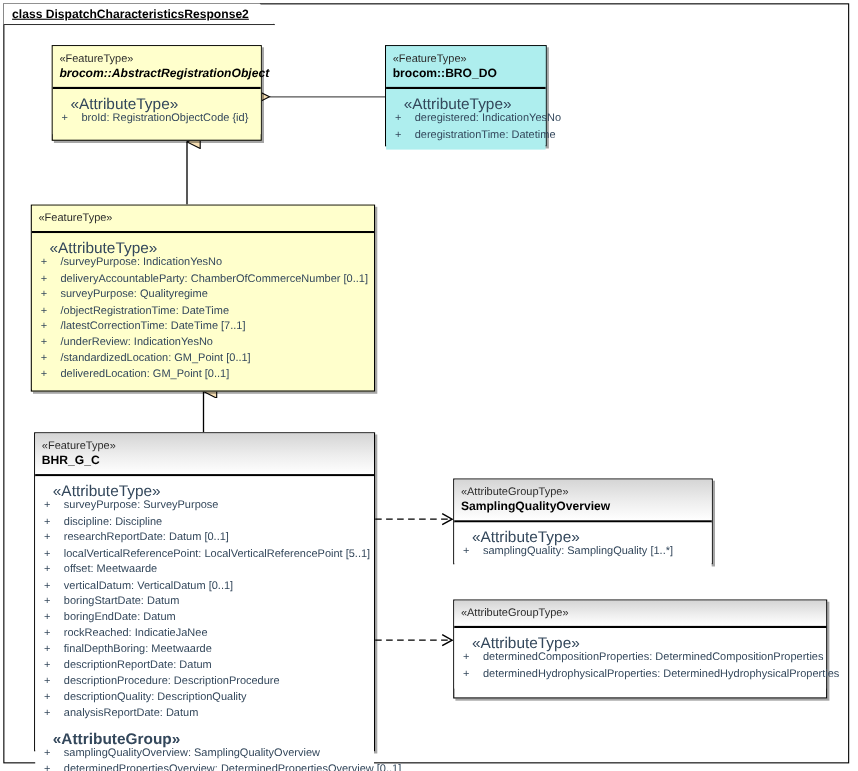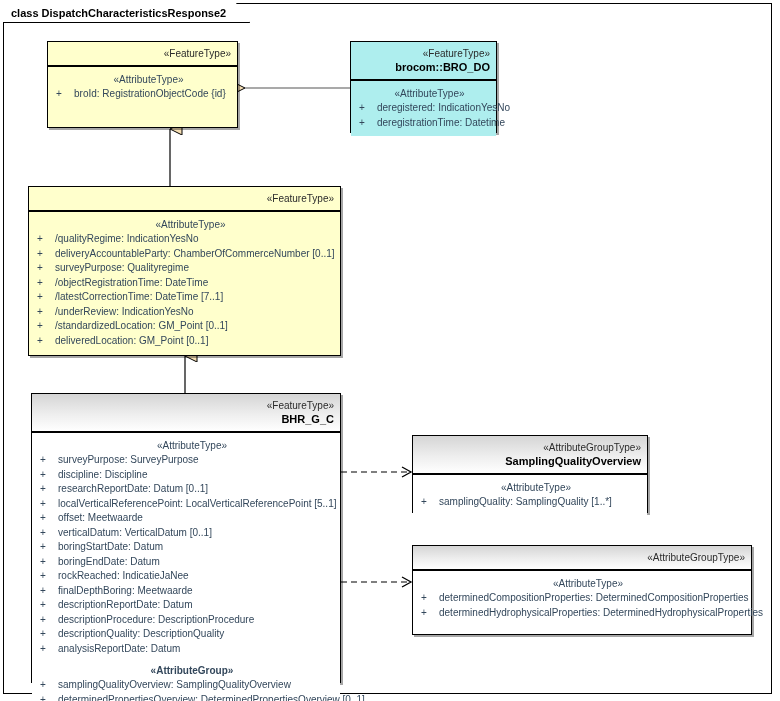--- a/index.html
+++ b/index.html
@@ -135,7 +135,7 @@
 <body>
 
 <div id="diagram-frame"></div>
-<div id="frame-tab" style="width: 247px;">
+<div id="frame-tab" style="width: 247px; text-decoration: underline;">
   <span>class DispatchCharacteristicsResponse2</span>
 </div>
 

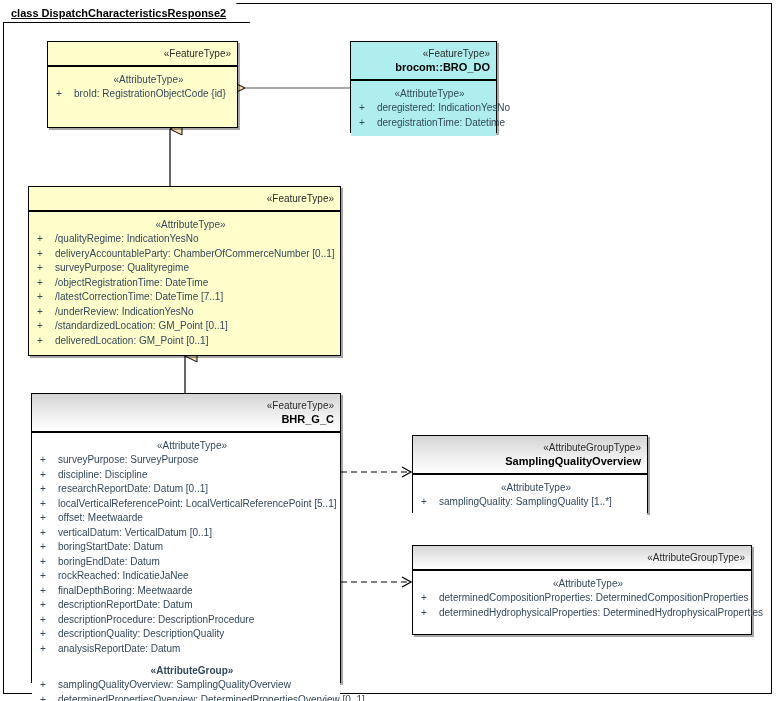--- a/index.html
+++ b/index.html
@@ -57,7 +57,7 @@
   }
   .uml-header {
     box-sizing: border-box;
-    text-align: right;
+    text-align: left;
     padding: 5px 6px 5px 6px;
     border-bottom: 2px solid #000000;
   }

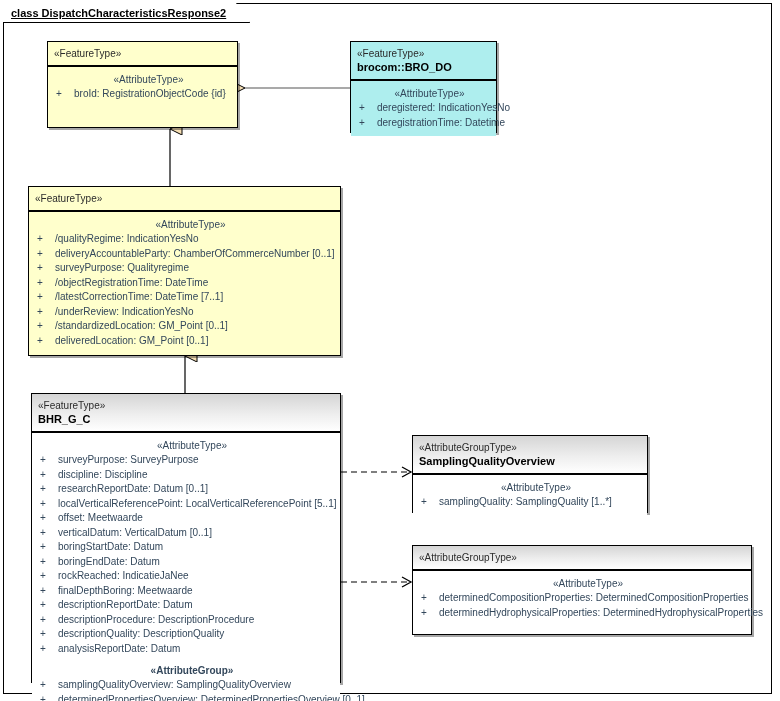--- a/index.html
+++ b/index.html
@@ -176,6 +176,7 @@
 <div class="uml-box box-yellow" style="left:47px; top:41px; width:191px; height:87px;">
   <div class="uml-header">
     <div class="stereotype">«FeatureType»</div>
+    <div class="classname abstract">brocom::AbstractRegistrationObject</div>
   </div>
   <div class="uml-body">
     <div class="group-label">«AttributeType»</div>

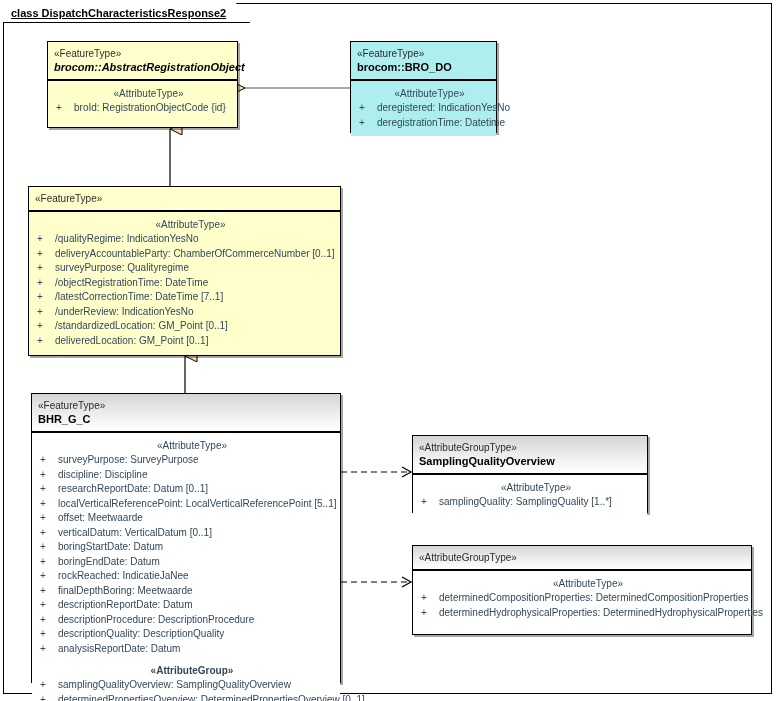--- a/index.html
+++ b/index.html
@@ -82,12 +82,11 @@
     padding: 6px 4px 6px 6px;
   }
   .group-label {
-    font-size: 10px;
+    font-size: 14px;
     color: #33475b;
     line-height: 14px;
     padding-left: 10px;
     white-space: nowrap;
-    text-align: center;
   }
   .attr-row {
     display: flex;

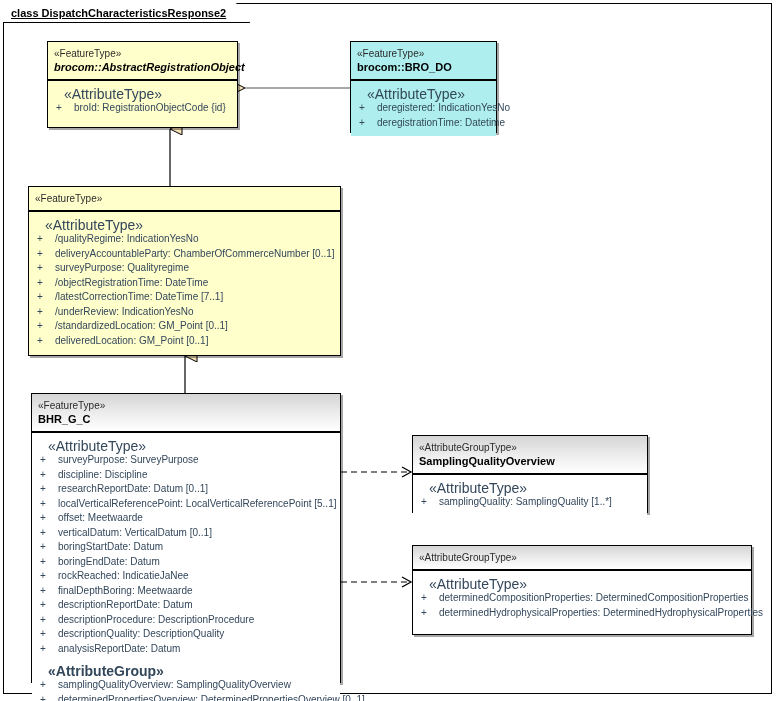--- a/index.html
+++ b/index.html
@@ -212,7 +212,7 @@
     <div class="group-label">«AttributeType»</div>
     <div class="attr-row">
       <span class="attr-vis">+</span>
-      <span class="attr-text">/qualityRegime: IndicationYesNo</span>
+      <span class="attr-text">/surveyPurpose: IndicationYesNo</span>
     </div>
     <div class="attr-row">
       <span class="attr-vis">+</span>

